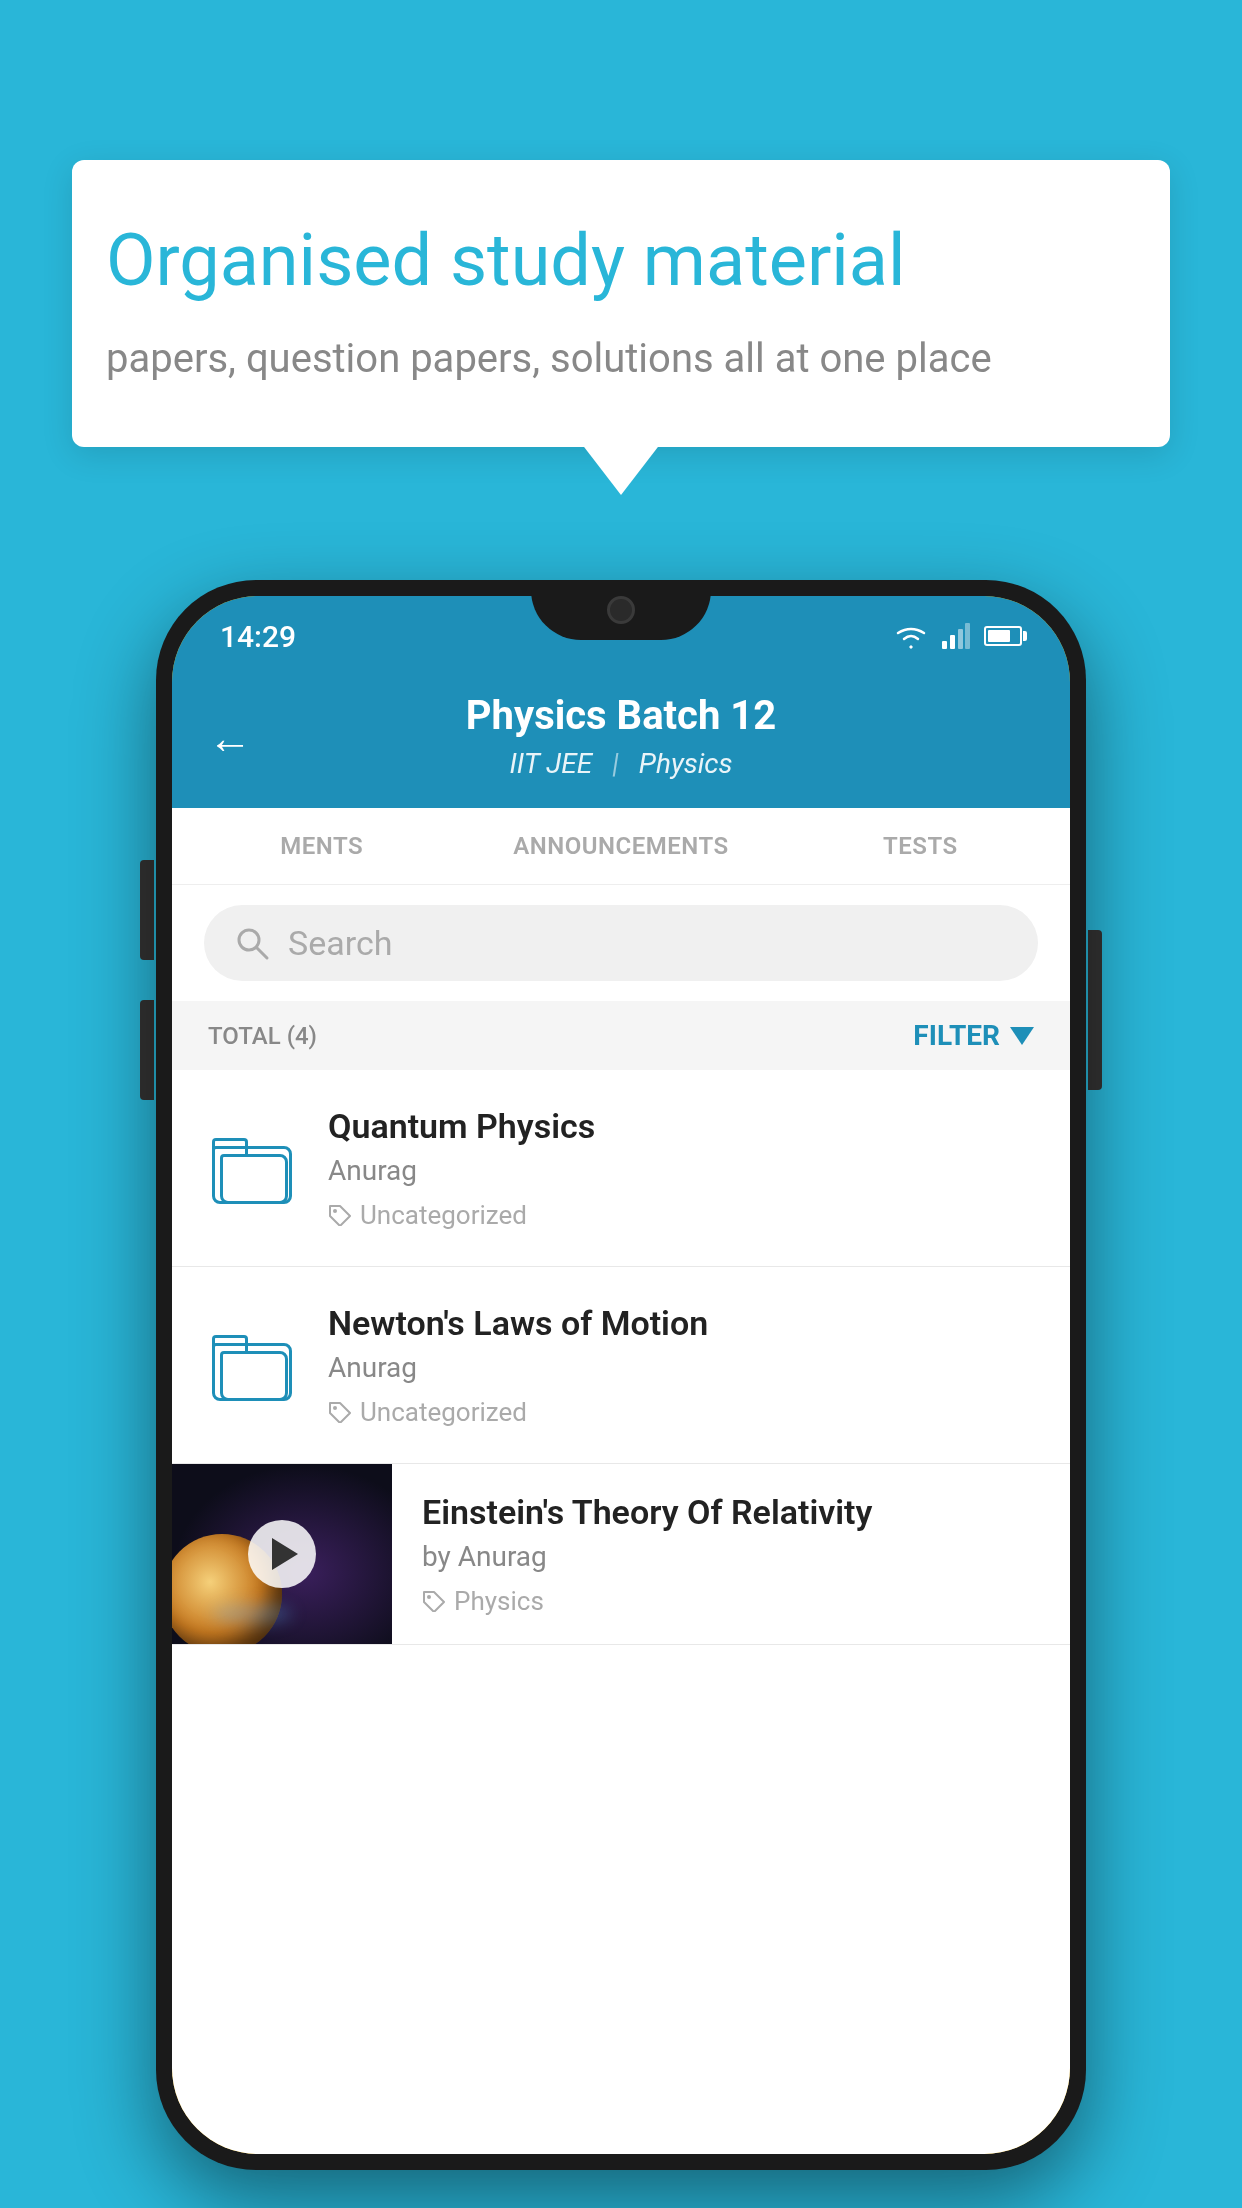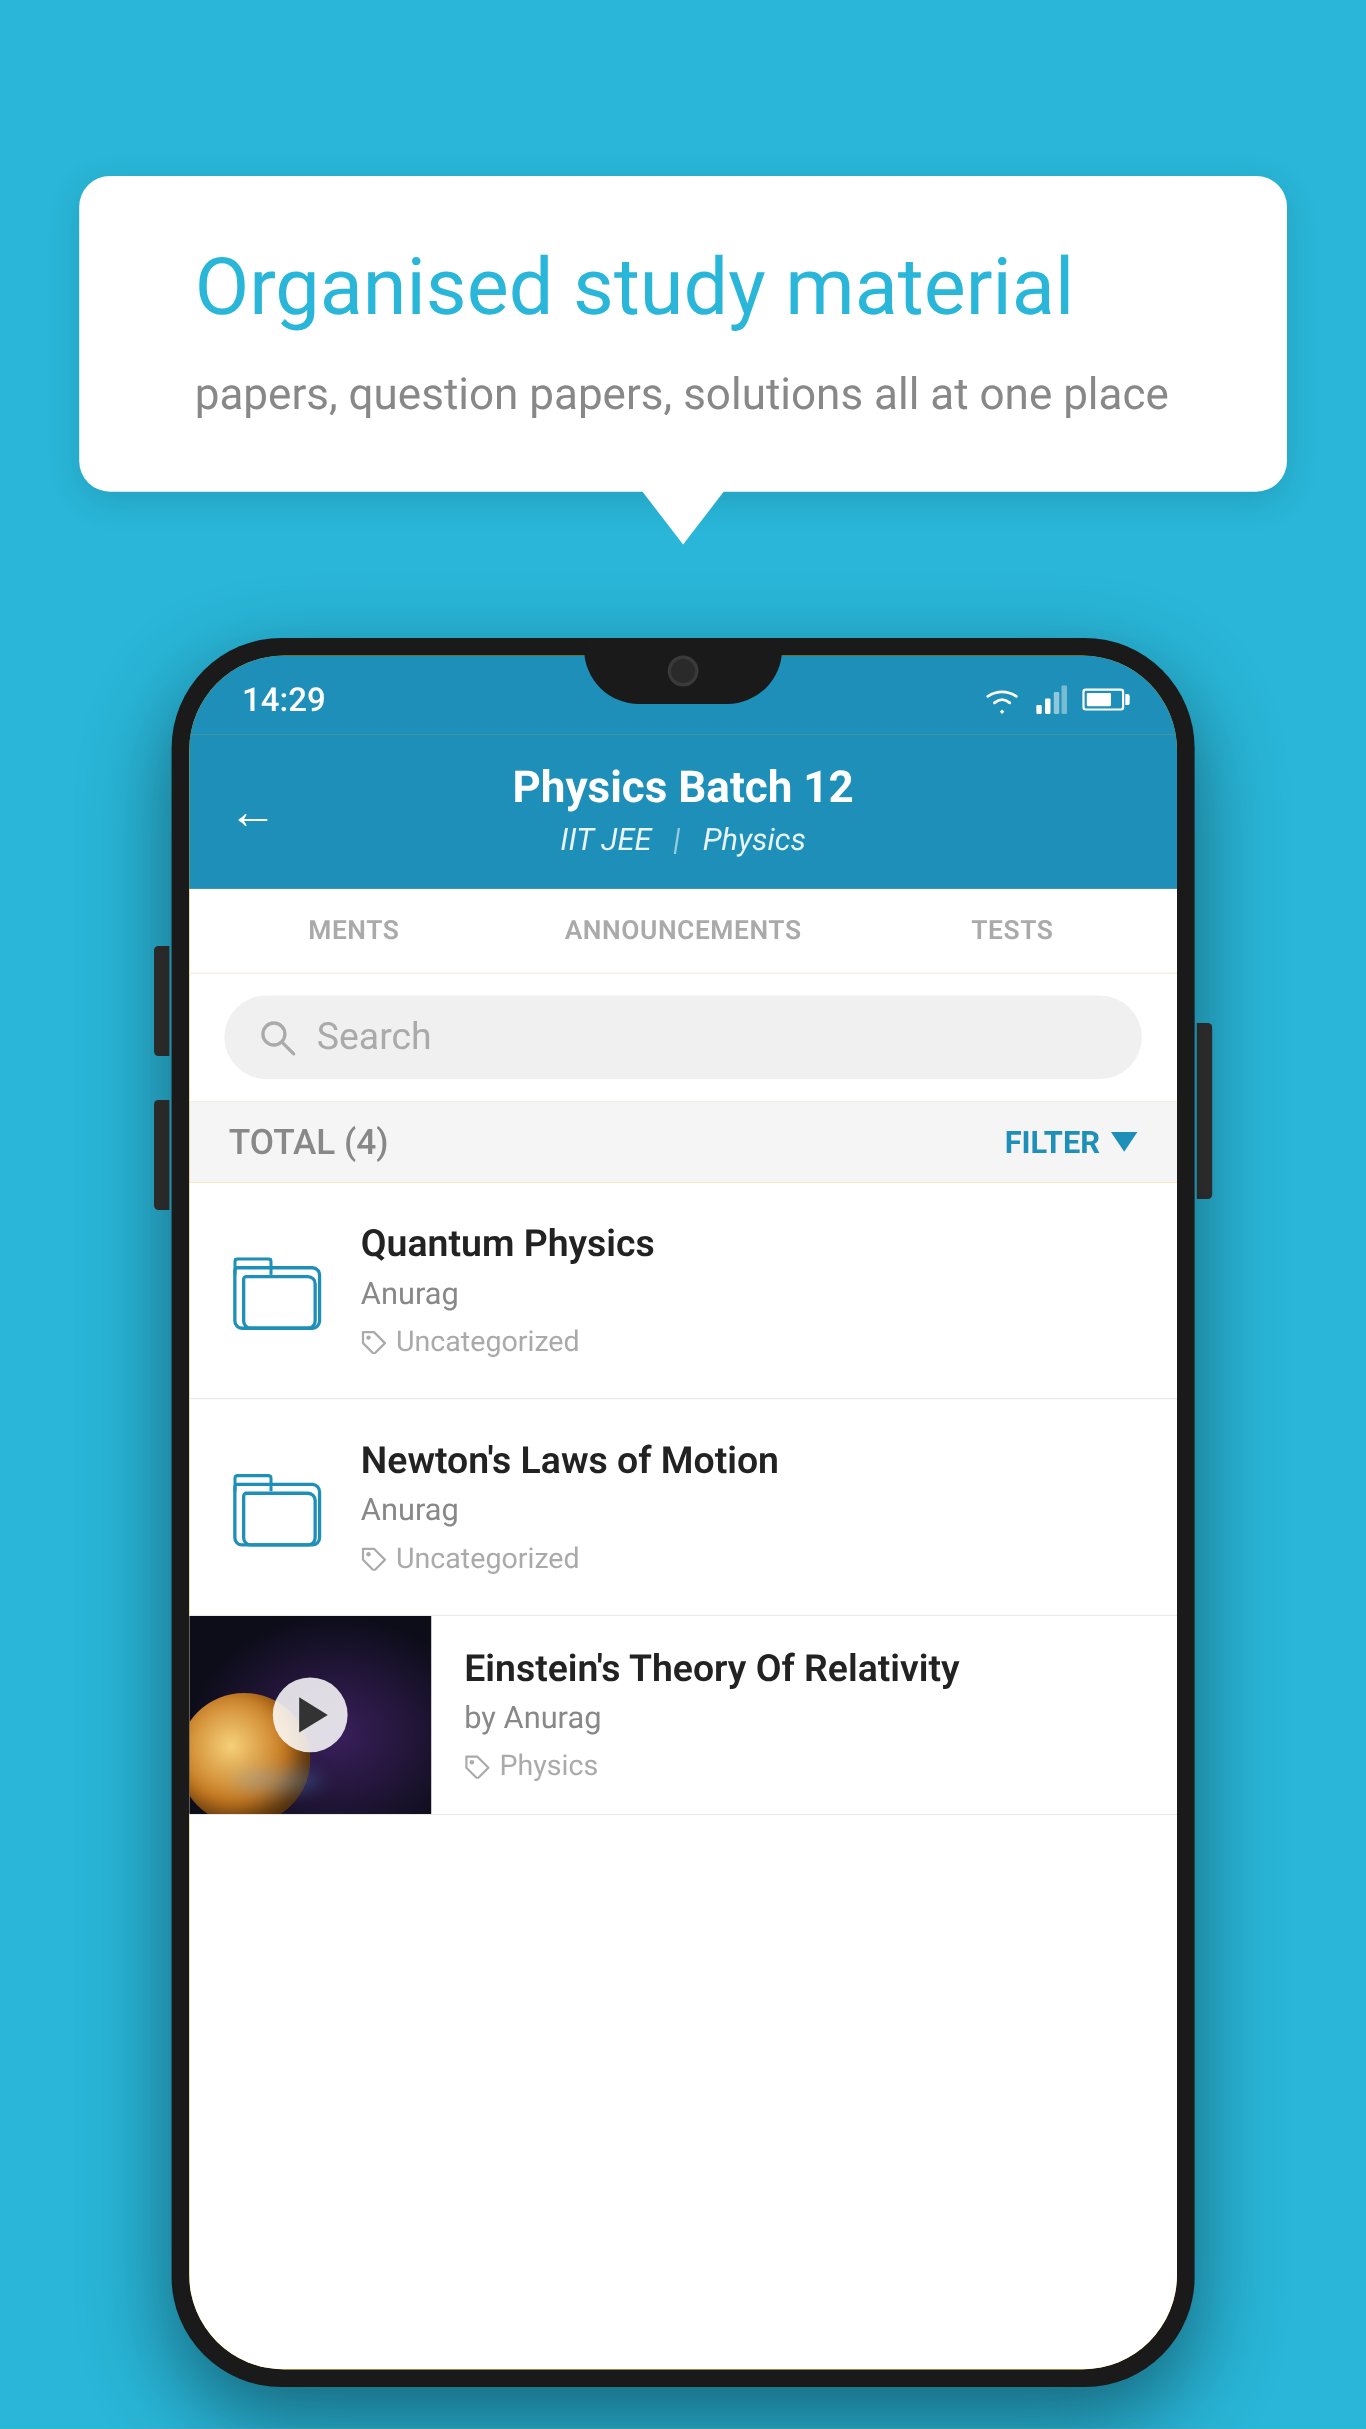--- a/index.html
+++ b/index.html
@@ -21,8 +21,8 @@
       left: 72px;
       right: 72px;
       background: white;
-      border-radius: 28px;
-      padding: 60px 105px;
+      border-radius: 12px;
+      padding: 60px 34px;
       box-shadow: 0 8px 32px rgba(0,0,0,0.12);
     }
     .speech-bubble::after {

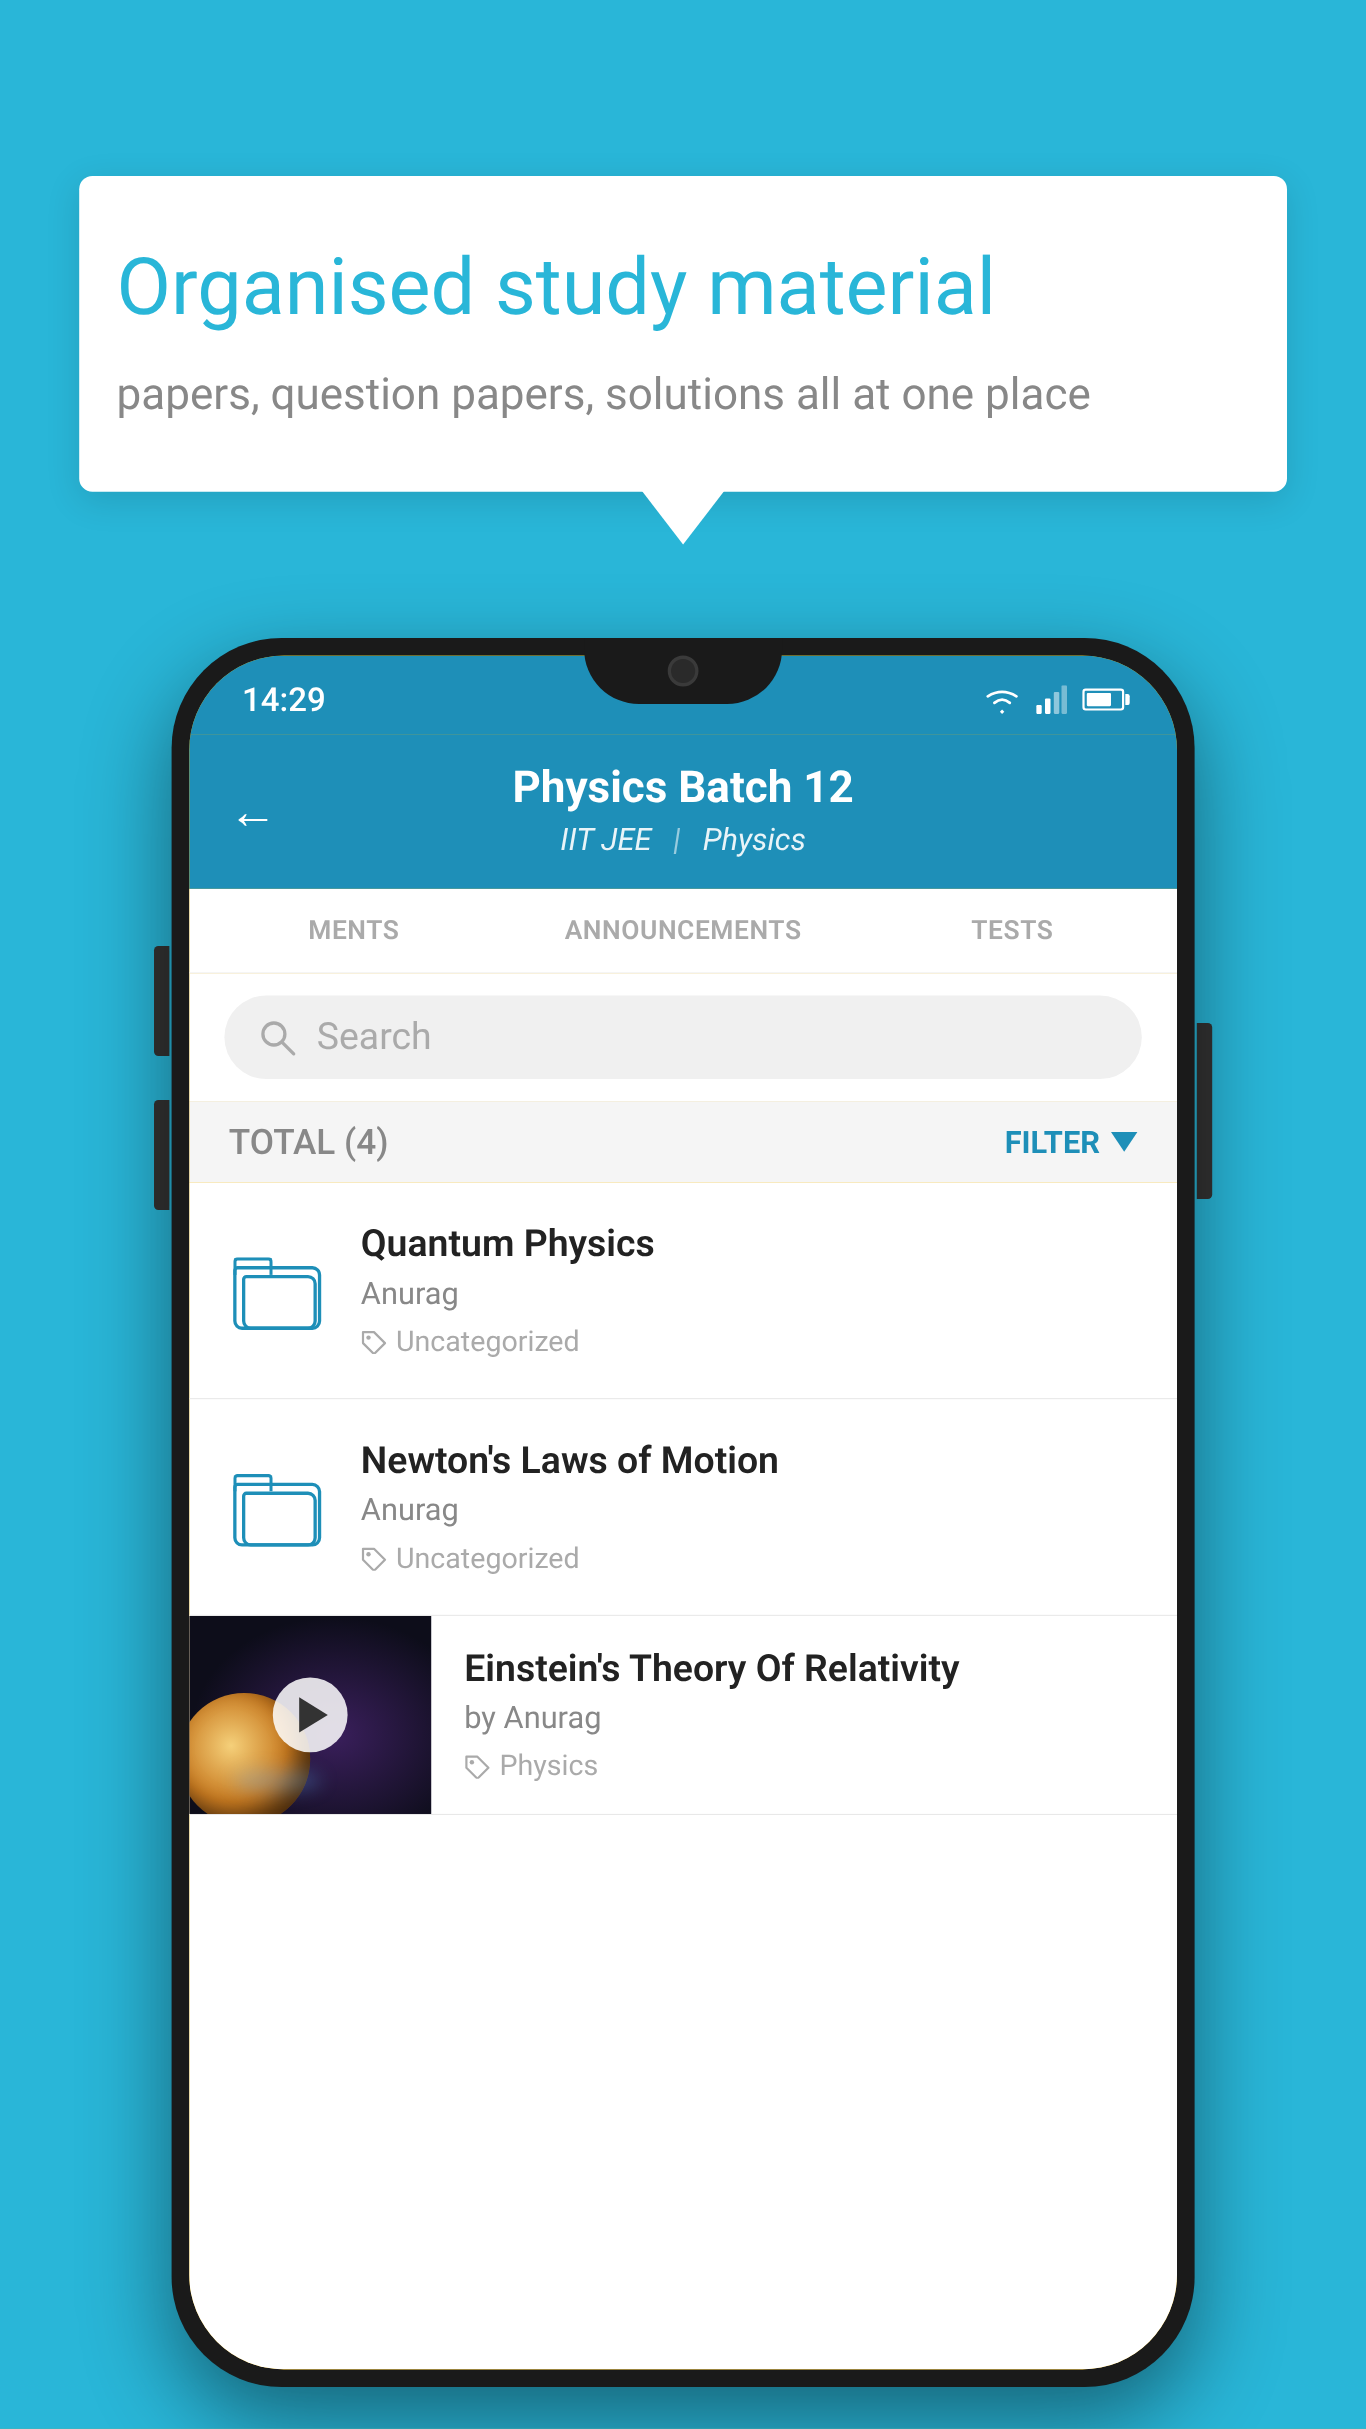--- a/index.html
+++ b/index.html
@@ -286,7 +286,7 @@
     }
     .filter-total {
       color: #888;
-      font-size: 32px;
+      font-size: 24px;
       font-weight: 500;
     }
     .filter-btn {

